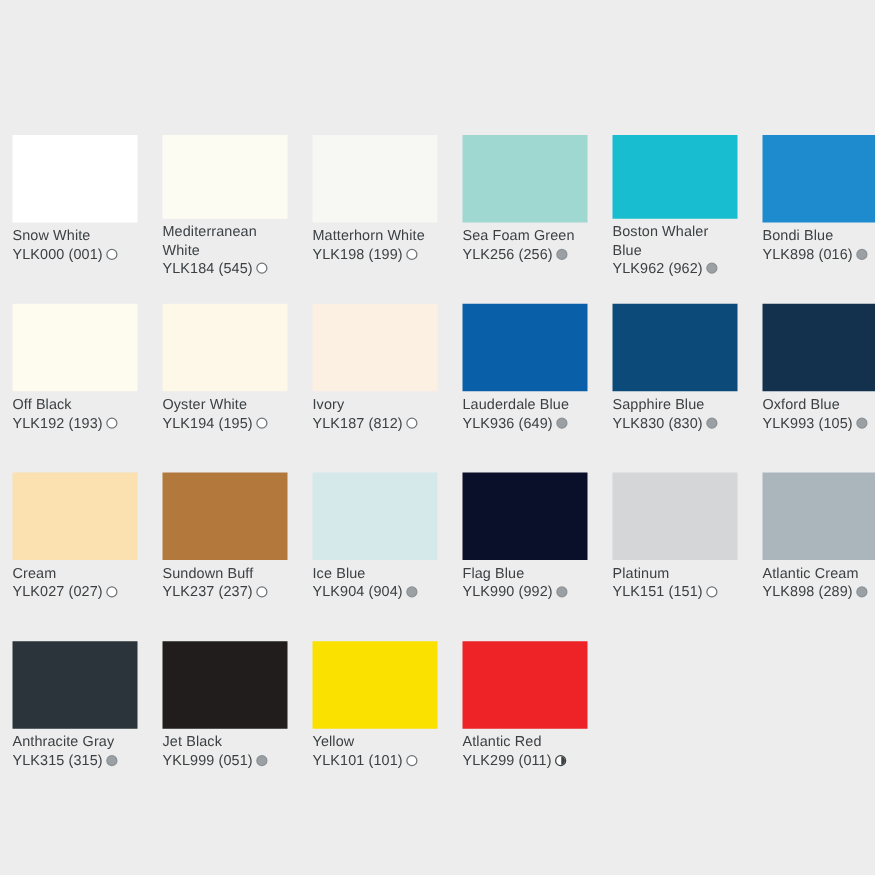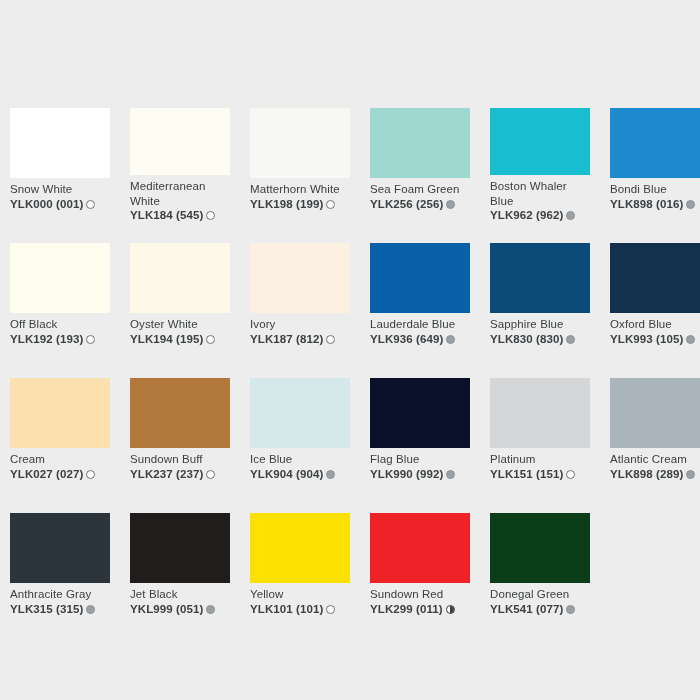--- a/index.html
+++ b/index.html
@@ -52,7 +52,6 @@
   }
   .swatch-code {
     display: inline;
-    font-weight: bold;
   }
   .gloss-dot {
     display: inline-block;

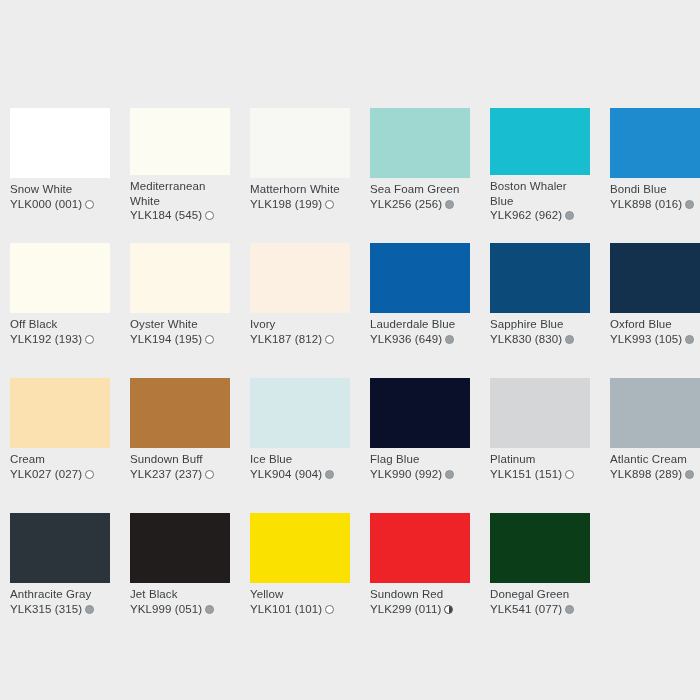--- a/index.html
+++ b/index.html
@@ -237,7 +237,7 @@
     <div class="swatch-cell">
       <span class="swatch-chip" style="background: rgb(238, 35, 40);"></span>
       <div class="swatch-text">
-        <span class="swatch-name">Sundown Red</span>
+        <span class="swatch-name">Atlantic Red</span>
         <span class="swatch-codeline"><span class="swatch-code">YLK299 (011)</span><span class="gloss-dot half"></span></span>
       </div>
     </div>

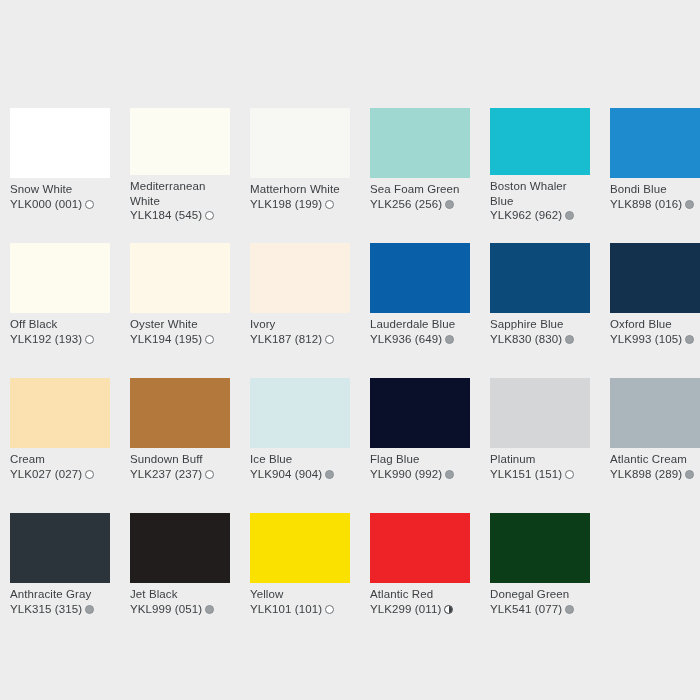--- a/index.html
+++ b/index.html
@@ -241,13 +241,6 @@
         <span class="swatch-codeline"><span class="swatch-code">YLK299 (011)</span><span class="gloss-dot half"></span></span>
       </div>
     </div>
-    <div class="swatch-cell">
-      <span class="swatch-chip" style="background: rgb(10, 61, 24);"></span>
-      <div class="swatch-text">
-        <span class="swatch-name">Donegal Green</span>
-        <span class="swatch-codeline"><span class="swatch-code">YLK541 (077)</span><span class="gloss-dot filled"></span></span>
-      </div>
-    </div>
   </div>
 
 </body></html>

